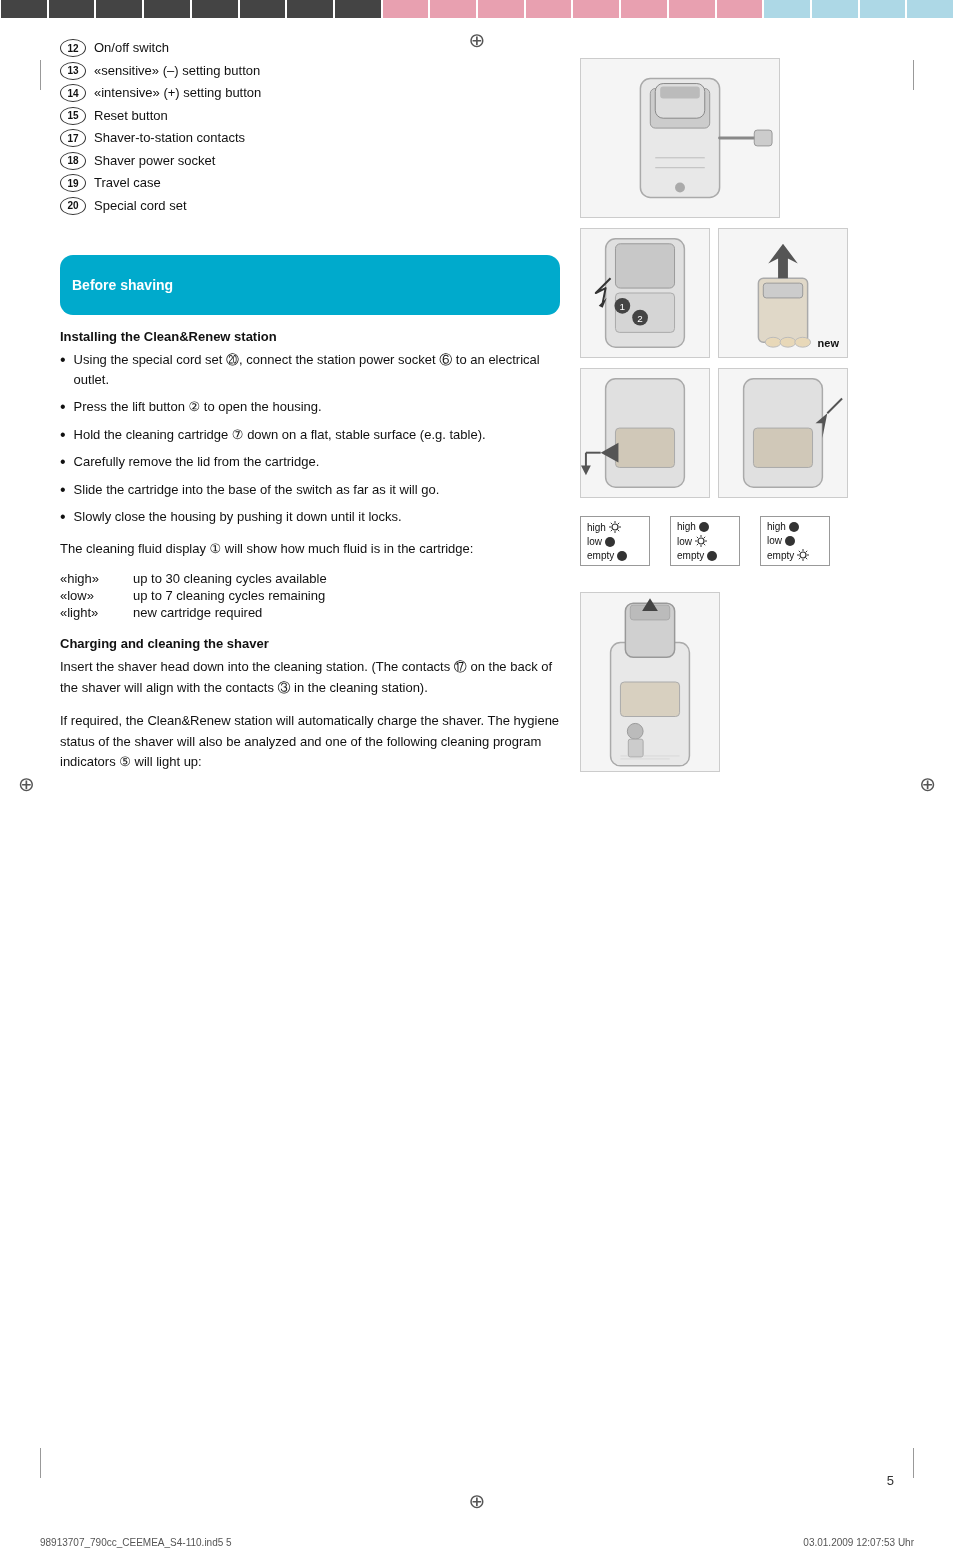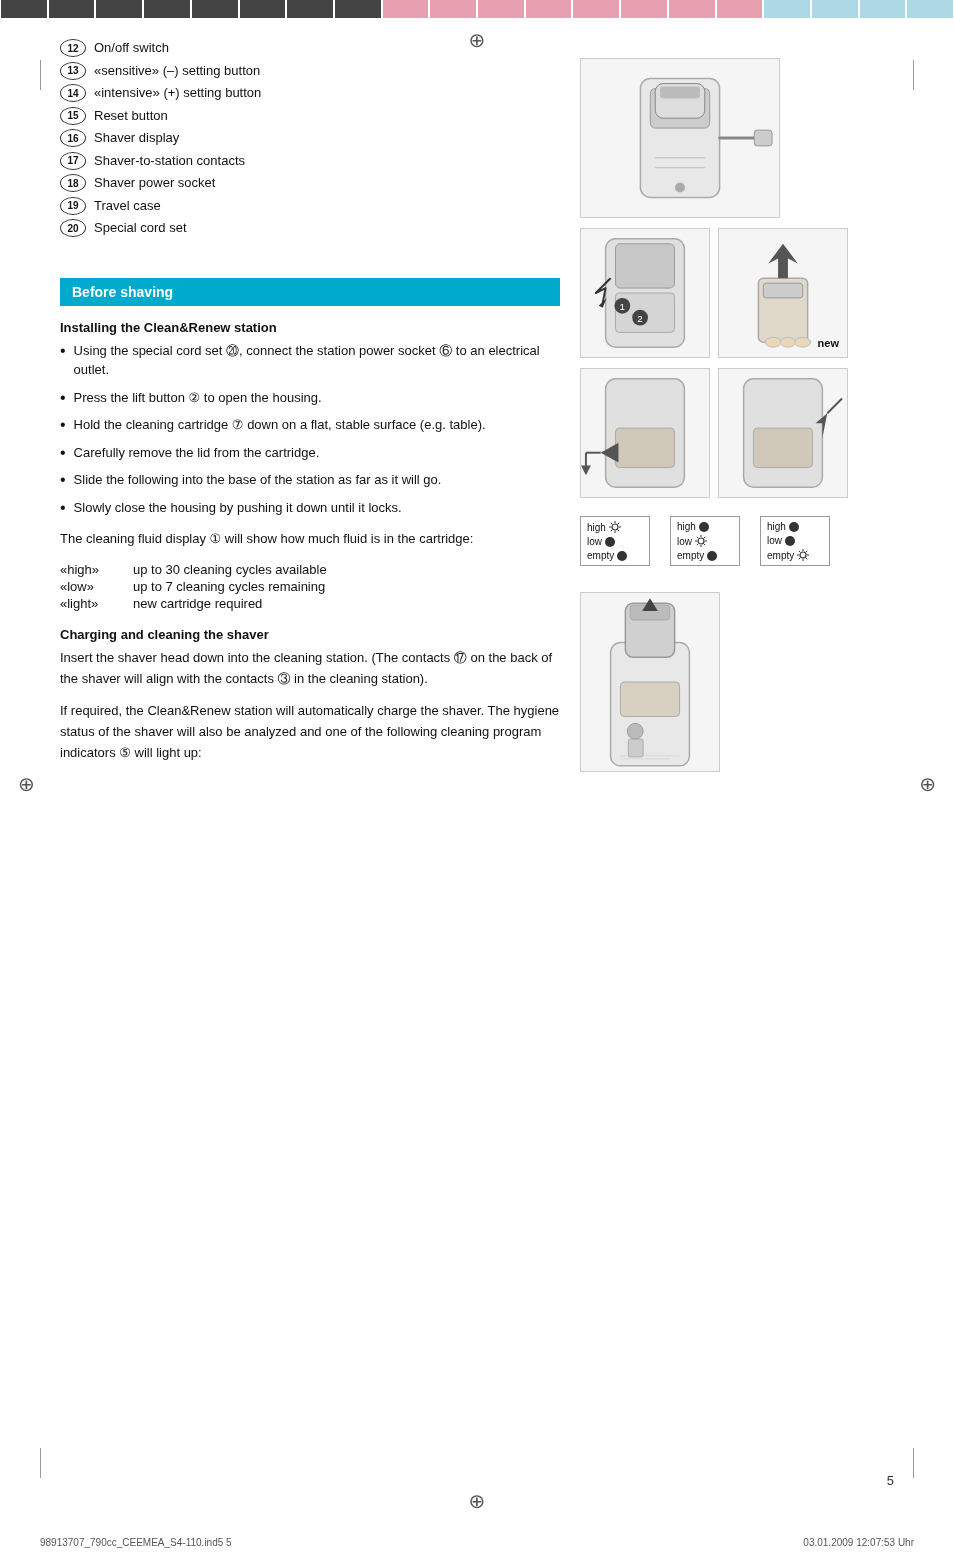--- a/index.html
+++ b/index.html
@@ -265,10 +265,6 @@
         <li>
           <span class="num-circle">15</span>
           <span>Reset button</span>
-        </li>
-        <li>
-          <span class="num-circle">16</span>
-          <span>Shaver display</span>
         </li>
         <li>
           <span class="num-circle">17</span>

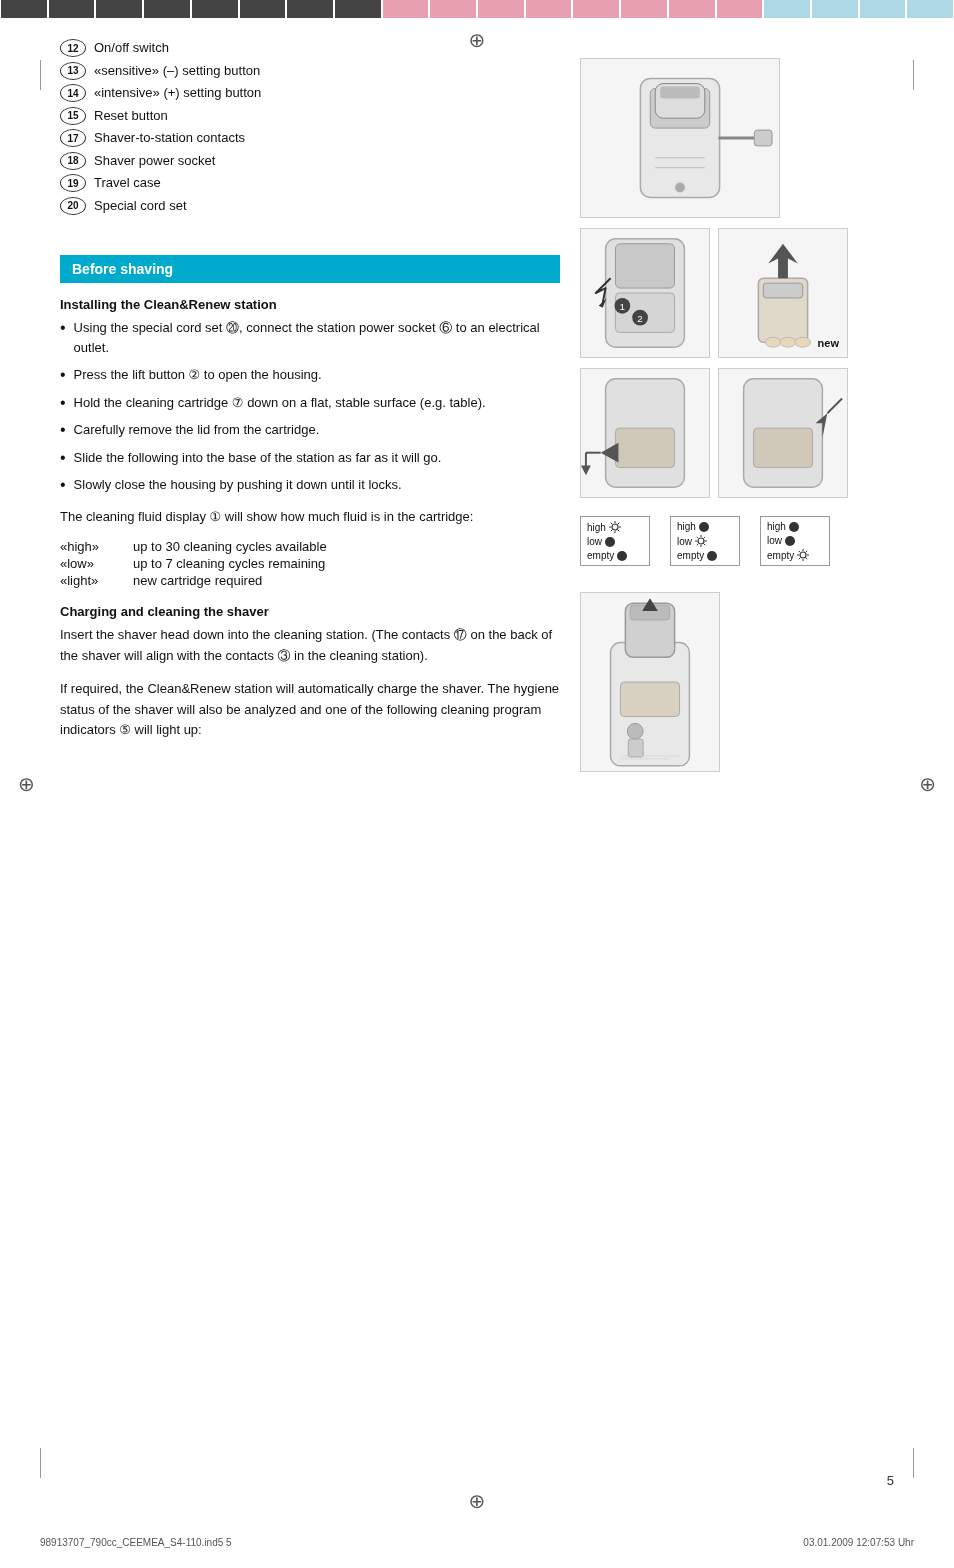--- a/index.html
+++ b/index.html
@@ -74,10 +74,11 @@
     
     .section-header {
       background: #00aacc;
-      padding: 6px 12px;
+      padding: 22px 12px;
       margin: 20px 0 14px 0;
       display: inline-block;
       width: 100%;
+      border-radius: 13px;
     }
     .section-header-text {
       color: #fff;

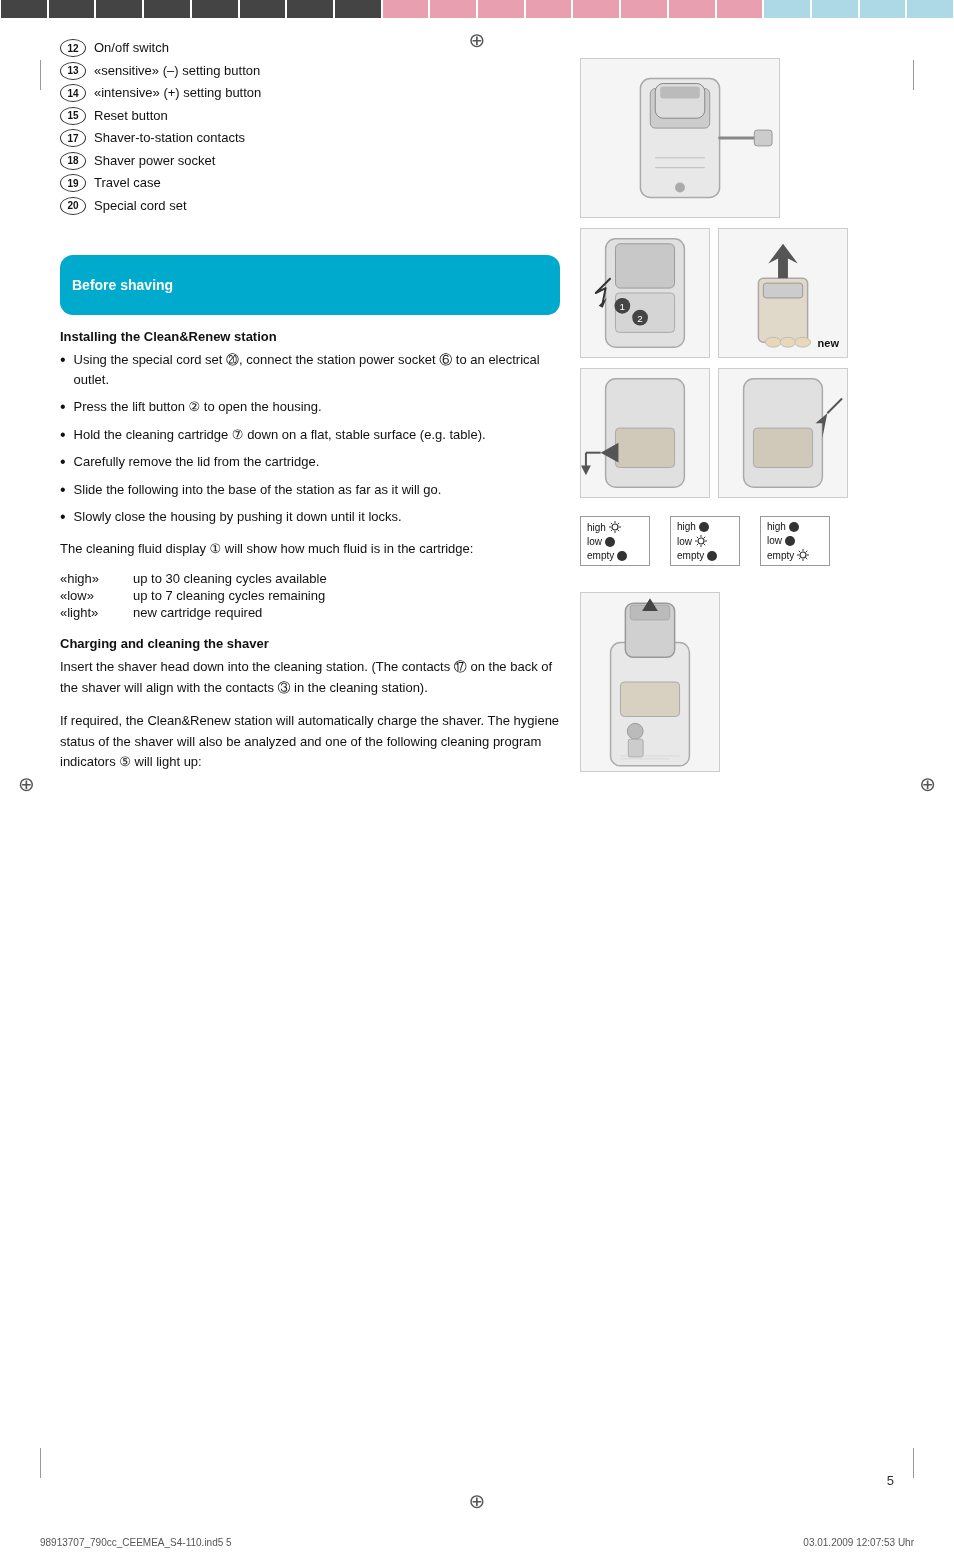--- a/index.html
+++ b/index.html
@@ -313,7 +313,7 @@
           </li>
           <li>
             <span class="bullet-dot">•</span>
-            <span>Slide the following into the base of the station as far as it will go.</span>
+            <span>Slide the cartridge into the base of the switch as far as it will go.</span>
           </li>
           <li>
             <span class="bullet-dot">•</span>

